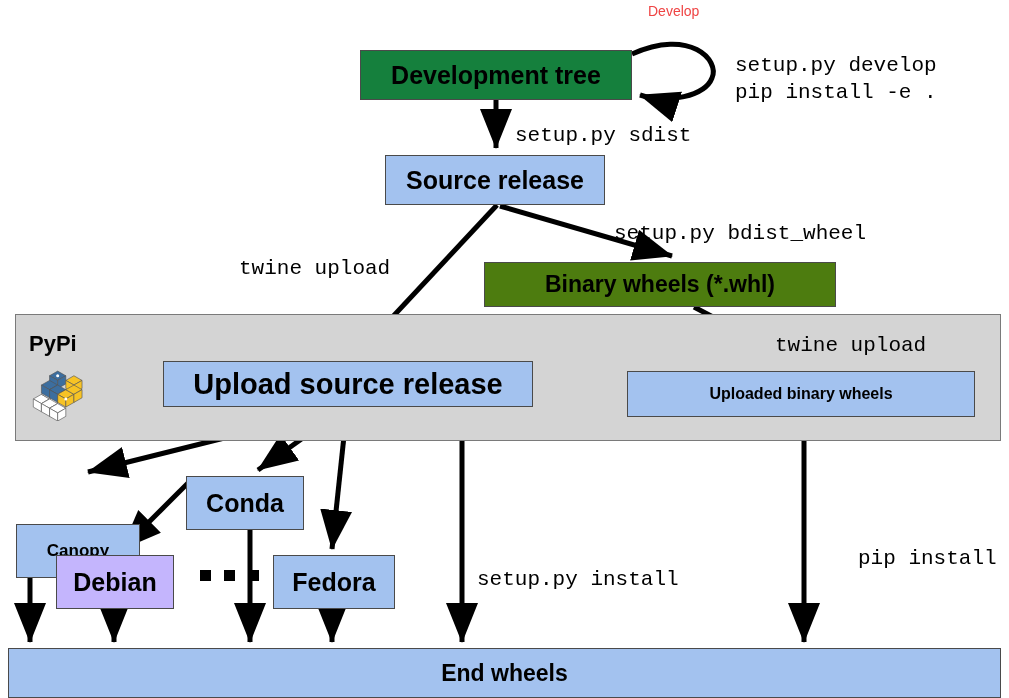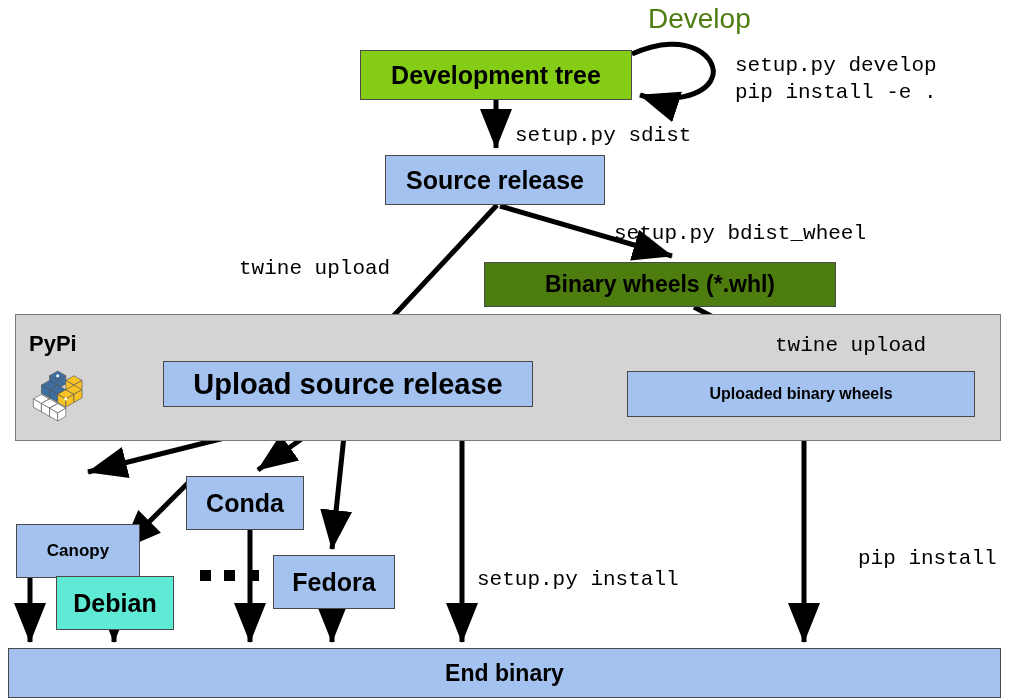--- a/index.html
+++ b/index.html
@@ -47,8 +47,8 @@
   .sans-lbl{
     position:absolute;
     font-family:"Liberation Sans",sans-serif;
-    font-size:28px;
-    color:#4d7c0f;
+    font-size:14px;
+    color:#ef4444;
     white-space:pre;
     z-index:5;
   }

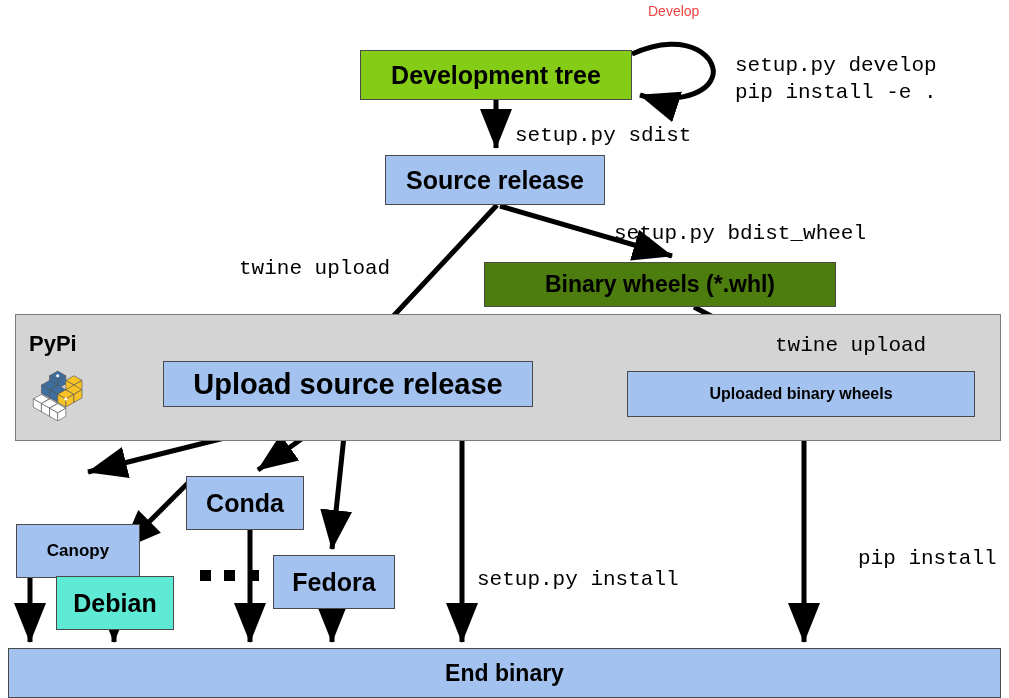--- a/index.html
+++ b/index.html
@@ -162,7 +162,7 @@
   </div>
 
   <div id="nodes-host">
-      <div class="node" style="left: 360px; top: 50px; width: 272px; height: 50px; font-size: 25px; background: #84cc16; border-color: rgb(74, 74, 74);">
+      <div class="node" style="left: 360px; top: 50px; width: 272px; height: 50px; font-size: 25px; background: #15803d; border-color: rgb(74, 74, 74);">
         <span>Development  tree</span>
       </div>
       <div class="node" style="left: 385px; top: 155px; width: 220px; height: 50px; font-size: 25px; background: rgb(163, 194, 239); border-color: rgb(74, 74, 74);">

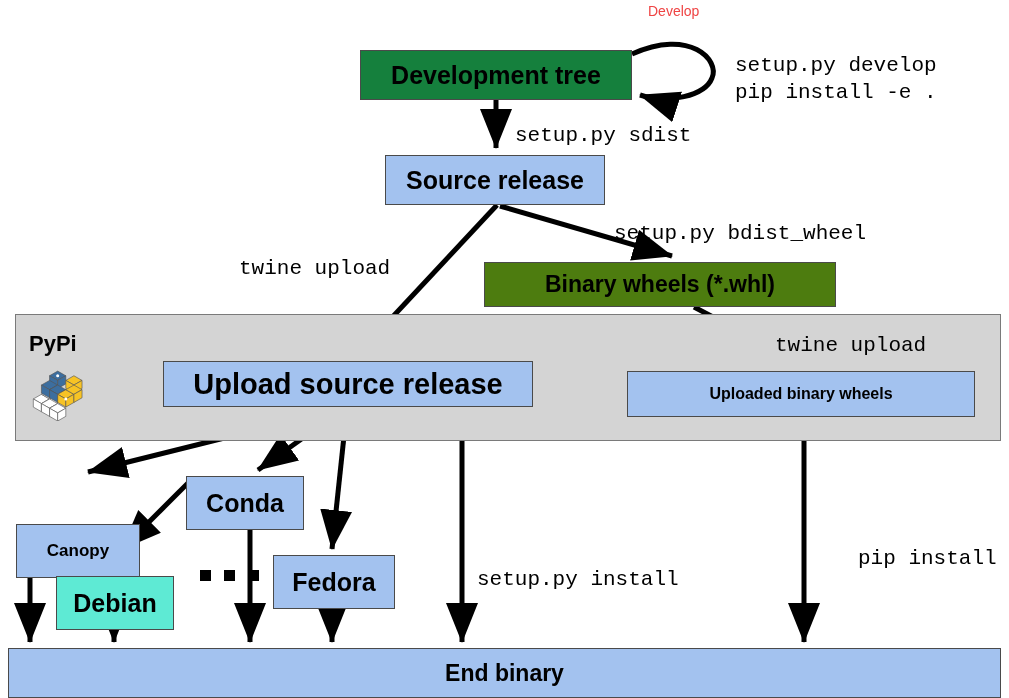--- a/index.html
+++ b/index.html
@@ -183,7 +183,7 @@
       <div class="node" style="left: 186px; top: 476px; width: 118px; height: 54px; font-size: 25px; background: rgb(163, 194, 239); border-color: rgb(74, 74, 74);">
         <span>Conda</span>
       </div>
-      <div class="node" style="left: 56px; top: 576px; width: 118px; height: 54px; font-size: 25px; background: #5eead4; border-color: rgb(74, 74, 74);">
+      <div class="node" style="left: 56px; top: 555px; width: 118px; height: 54px; font-size: 25px; background: #c4b5fd; border-color: rgb(74, 74, 74);">
         <span>Debian</span>
       </div>
       <div class="node" style="left: 273px; top: 555px; width: 122px; height: 54px; font-size: 25px; background: rgb(163, 194, 239); border-color: rgb(74, 74, 74);">

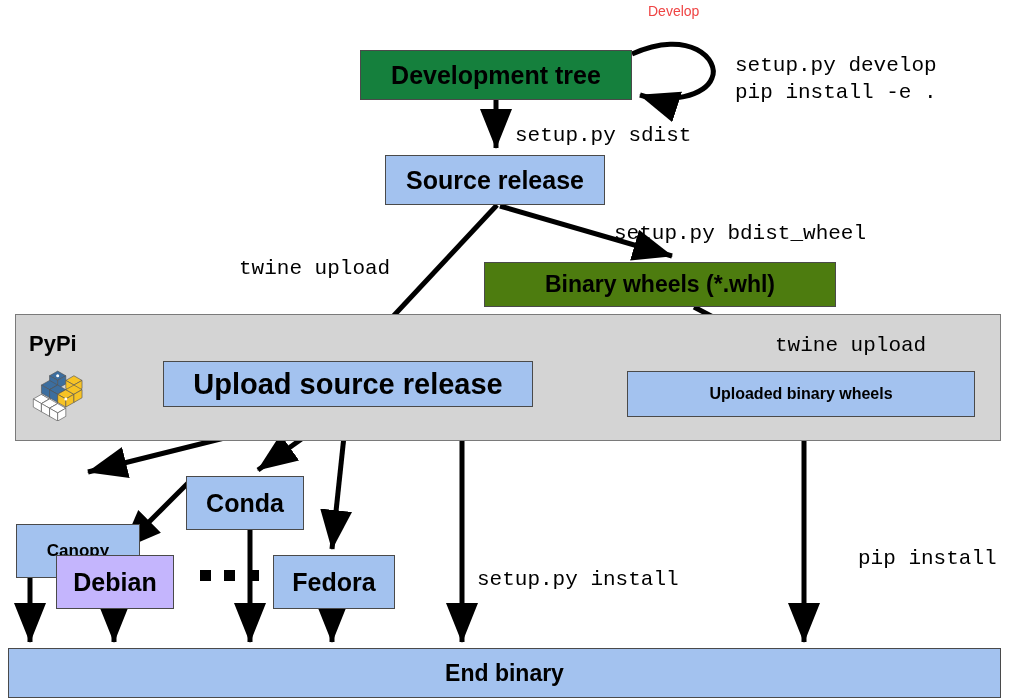--- a/index.html
+++ b/index.html
@@ -190,7 +190,7 @@
         <span>Fedora</span>
       </div>
       <div class="node" style="left: 8px; top: 648px; width: 993px; height: 50px; font-size: 23px; background: rgb(163, 194, 239); border-color: rgb(74, 74, 74); justify-content: center;">
-        <span>End binary</span>
+        <span>End wheels</span>
       </div>
     </div>
   <div id="labels-host">

